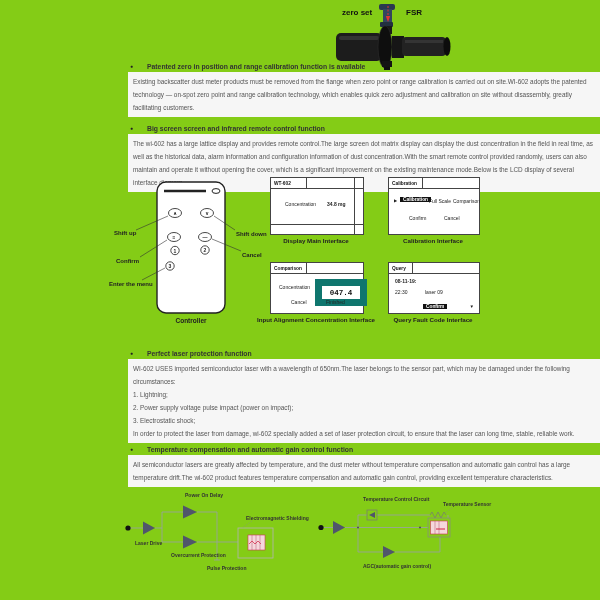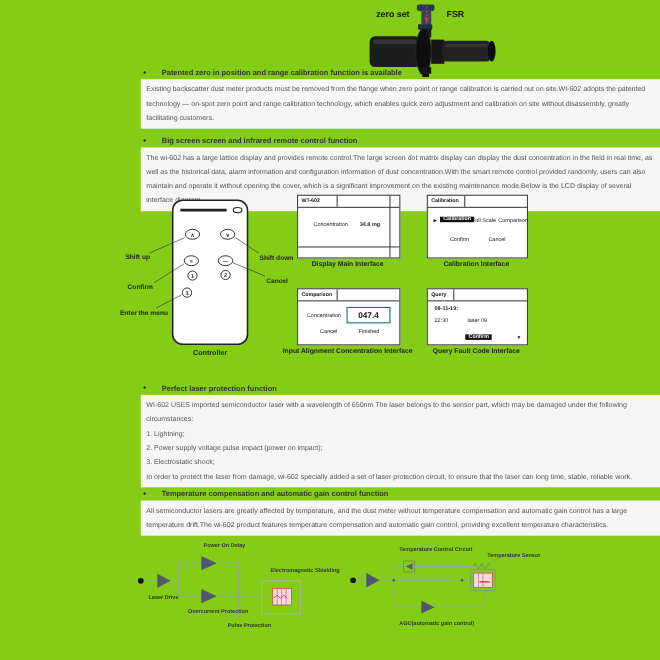--- a/index.html
+++ b/index.html
@@ -22,8 +22,8 @@
   .if-hline{position:absolute;left:0;right:0;border-top:1px solid #444;}
   .if-text{font-size:5px;color:#222;}
   .chip{background:#111;color:#fff;padding:0 3px;font-size:4.8px;font-weight:bold;}
-  .valbox{border:1px solid #0f766e;width:38px;height:13px;display:flex;align-items:center;
-          justify-content:center;font-size:7.5px;font-weight:bold;color:#111;}
+  .valbox{border:7px solid #0f766e;width:38px;height:13px;display:flex;align-items:center;
+          justify-content:center;font-size:7.5px;font-weight:bold;color:#111;font-family:Liberation Mono, monospace;}
   .caption{position:absolute;font-size:6.2px;font-weight:bold;color:#222;text-align:center;}
   svg text{font-family:"Liberation Sans",sans-serif;}
   .circ-label{font-size:5px;font-weight:bold;fill:#333;}

